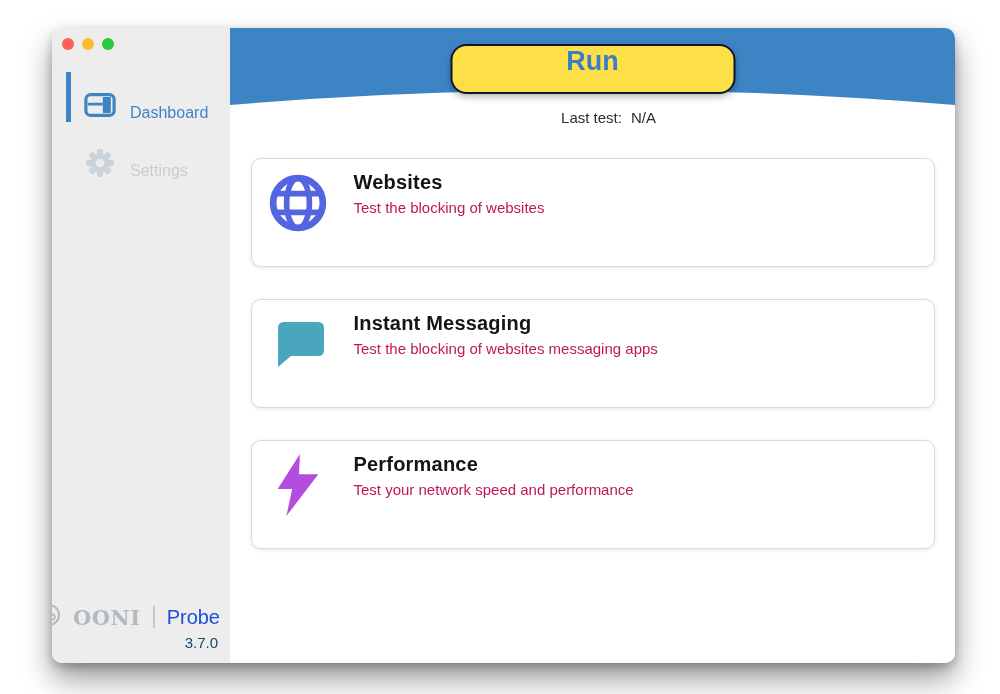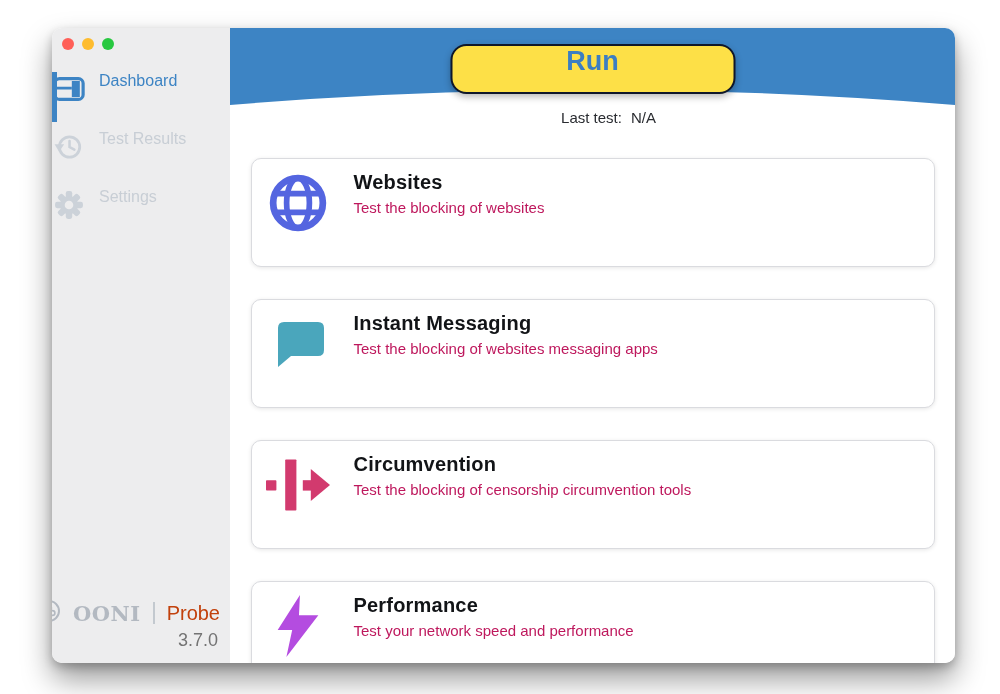--- a/index.html
+++ b/index.html
@@ -28,8 +28,9 @@
   .nav { position:absolute; top:44px; left:0; right:0; }
   .nav-item {
     position:relative; height:50px; margin-bottom:8px;
-    display:flex; align-items:flex-start; gap:13px;
+    display:flex; align-items:flex-end; padding-left:17px; gap:13px;
     cursor:pointer;
+    margin-left:14px;
   }
   .nav-item .accent {
     position:absolute; left:0; top:0; bottom:0; width:5px;

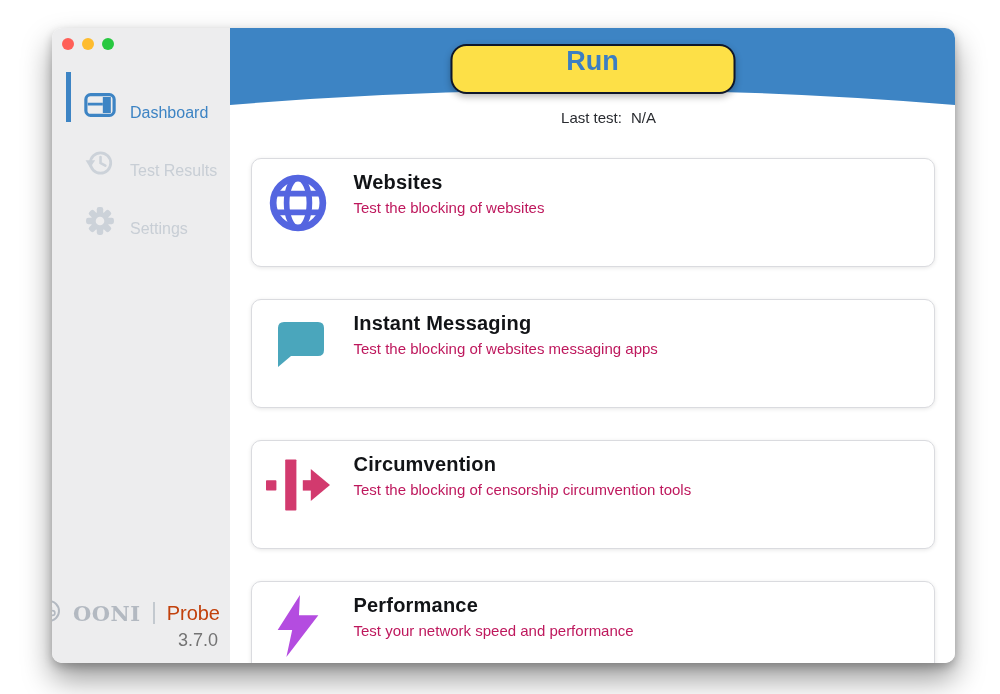--- a/index.html
+++ b/index.html
@@ -110,17 +110,6 @@
         <span class="nav-label">Dashboard</span>
       </div>
 
-      <div class="nav-item">
-
-        <span class="nav-ic">
-          <svg width="30" height="30" viewBox="0 0 28 28">
-            <circle cx="14.5" cy="14" r="9.5" fill="none" stroke="#ccd2d9" stroke-width="2.6"></circle>
-            <polyline points="14.5,8.5 14.5,14 19,16.5" fill="none" stroke="#ccd2d9" stroke-width="2.4" stroke-linecap="round"></polyline>
-            <polygon points="0.5,11.5 9.5,11.5 4.8,18.5" fill="#ccd2d9"></polygon>
-          </svg>
-        </span>
-        <span class="nav-label">Test Results</span>
-      </div>
 
       <div class="nav-item">
 

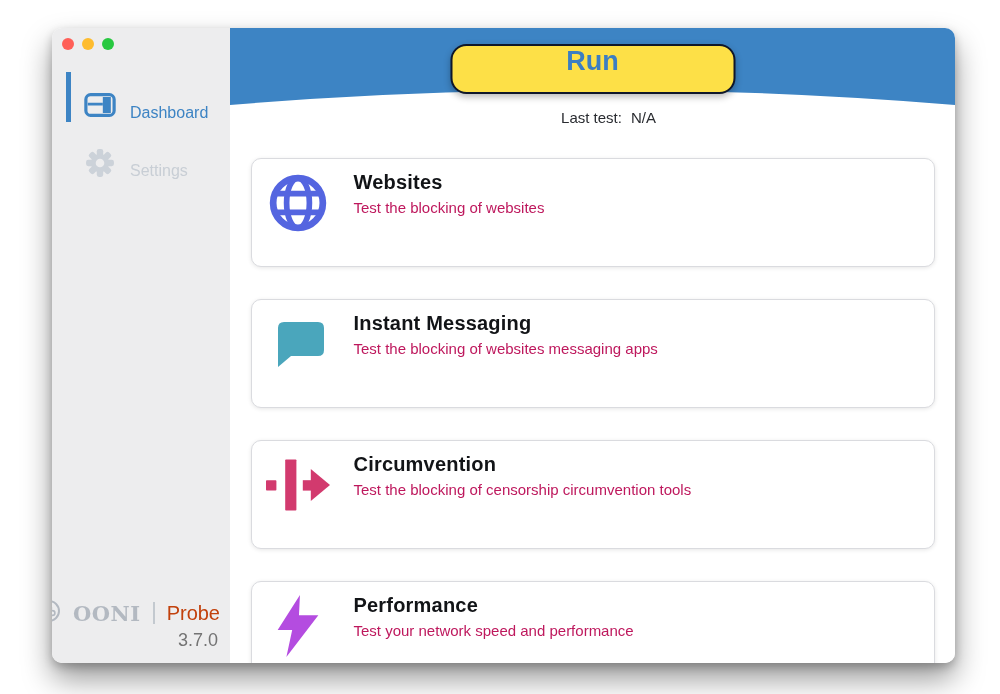--- a/index.html
+++ b/index.html
@@ -191,22 +191,6 @@
         </div>
       </div>
 
-      <div class="card">
-        <div class="card-icon">
-          <svg width="72" height="60" viewBox="0 0 80 64">
-            <g fill="#d23a6e">
-              <rect x="0" y="26" width="13" height="13" rx="1"></rect>
-              <rect x="24" y="0" width="14" height="64" rx="1"></rect>
-              <rect x="46" y="26" width="12" height="13"></rect>
-              <polygon points="56,12 80,32 56,52"></polygon>
-            </g>
-          </svg>
-        </div>
-        <div class="card-text">
-          <div class="card-title">Circumvention</div>
-          <div class="card-desc">Test the blocking of censorship circumvention tools</div>
-        </div>
-      </div>
 
       <div class="card">
         <div class="card-icon">

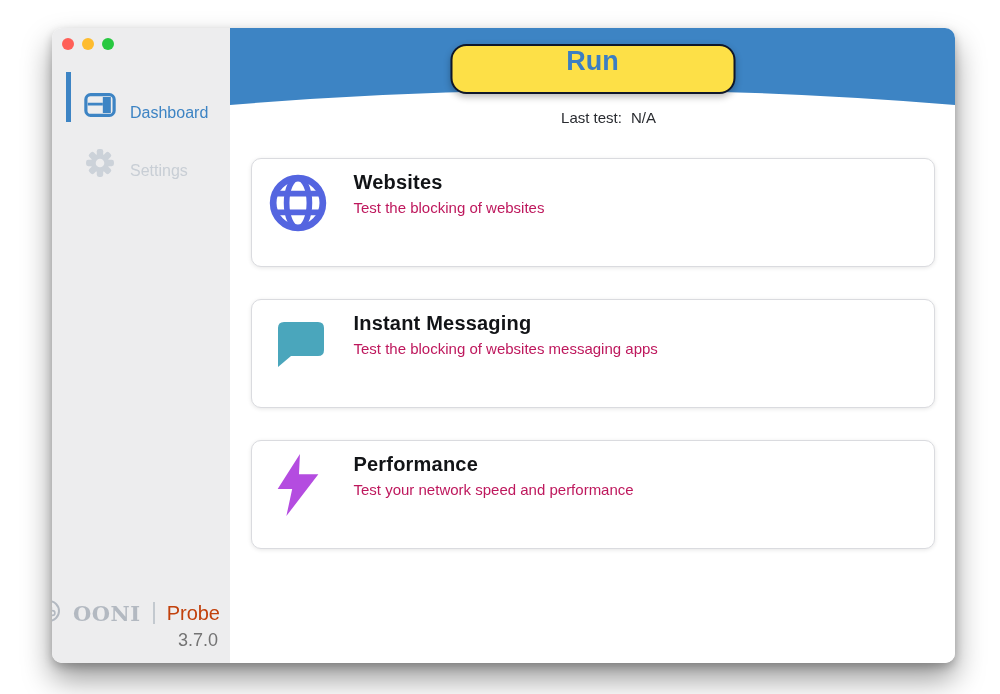--- a/index.html
+++ b/index.html
@@ -50,7 +50,7 @@
     color:#b3b9c1; letter-spacing:0.5px;
   }
   .brand-sep { width:2px; height:22px; background:#c3c9cf; }
-  .brand-probe { font-size:20px; font-weight:300; color:#c2410c; }
+  .brand-probe { font-size:20px; font-weight:300; color:#1d4ed8; }
   .brand-version { font-size:18px; color:#737373; padding-right:2px; }
   
   .main { flex:1; position:relative; background:#ffffff; }

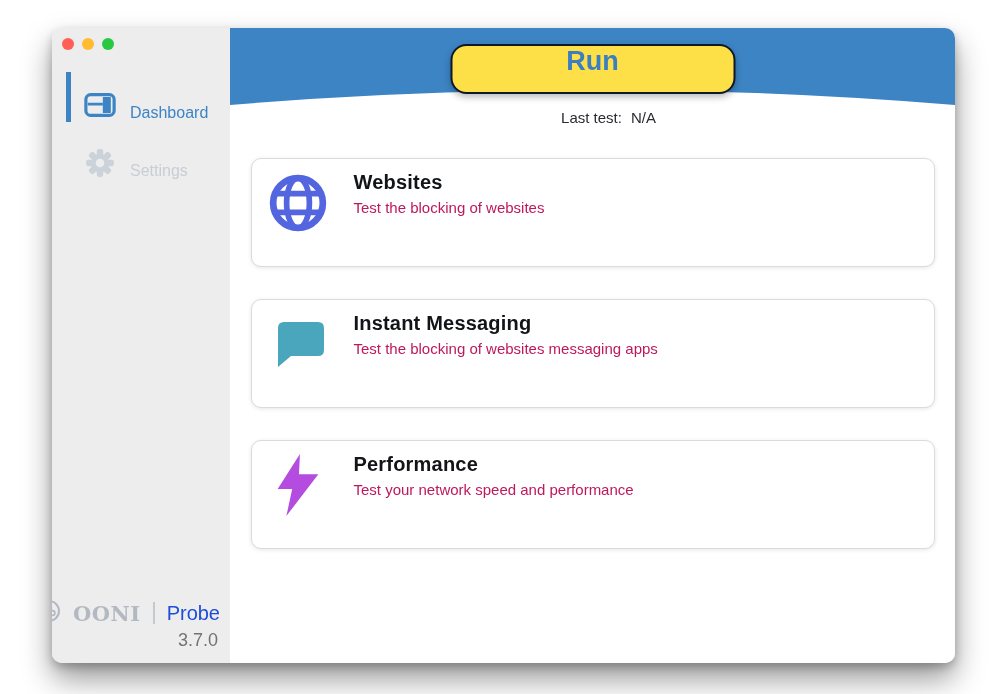--- a/index.html
+++ b/index.html
@@ -51,7 +51,7 @@
   }
   .brand-sep { width:2px; height:22px; background:#c3c9cf; }
   .brand-probe { font-size:20px; font-weight:300; color:#1d4ed8; }
-  .brand-version { font-size:18px; color:#737373; padding-right:2px; }
+  .brand-version { font-size:15px; color:#0c4a6e; padding-right:2px; }
   
   .main { flex:1; position:relative; background:#ffffff; }
   .band { position:absolute; top:0; left:0; width:100%; height:80px; display:block; }

